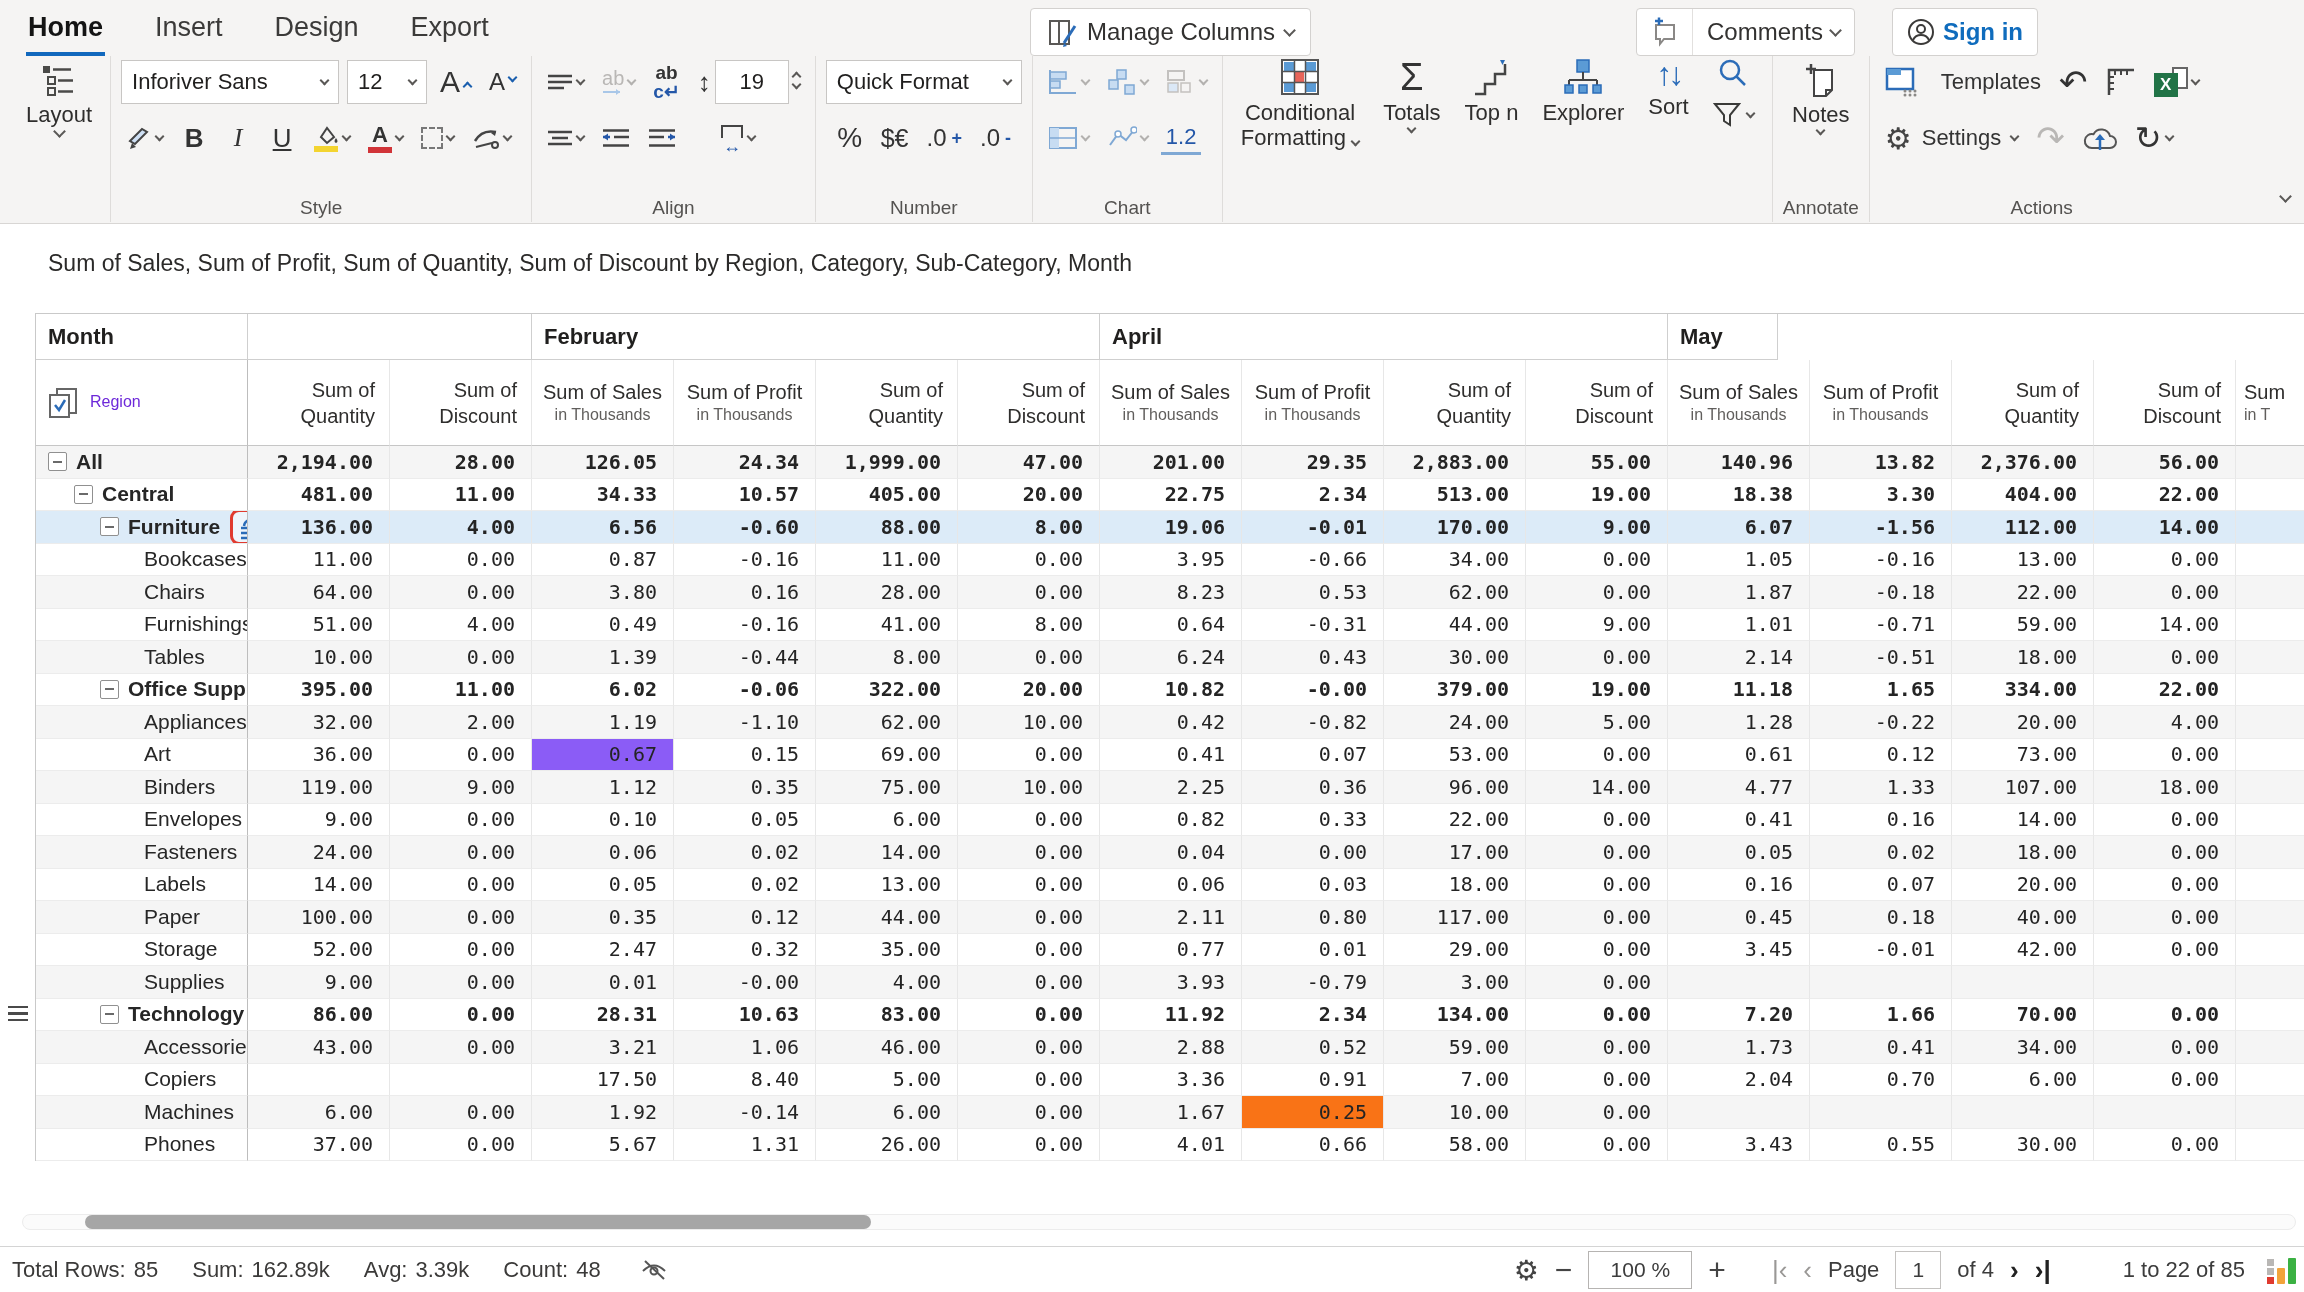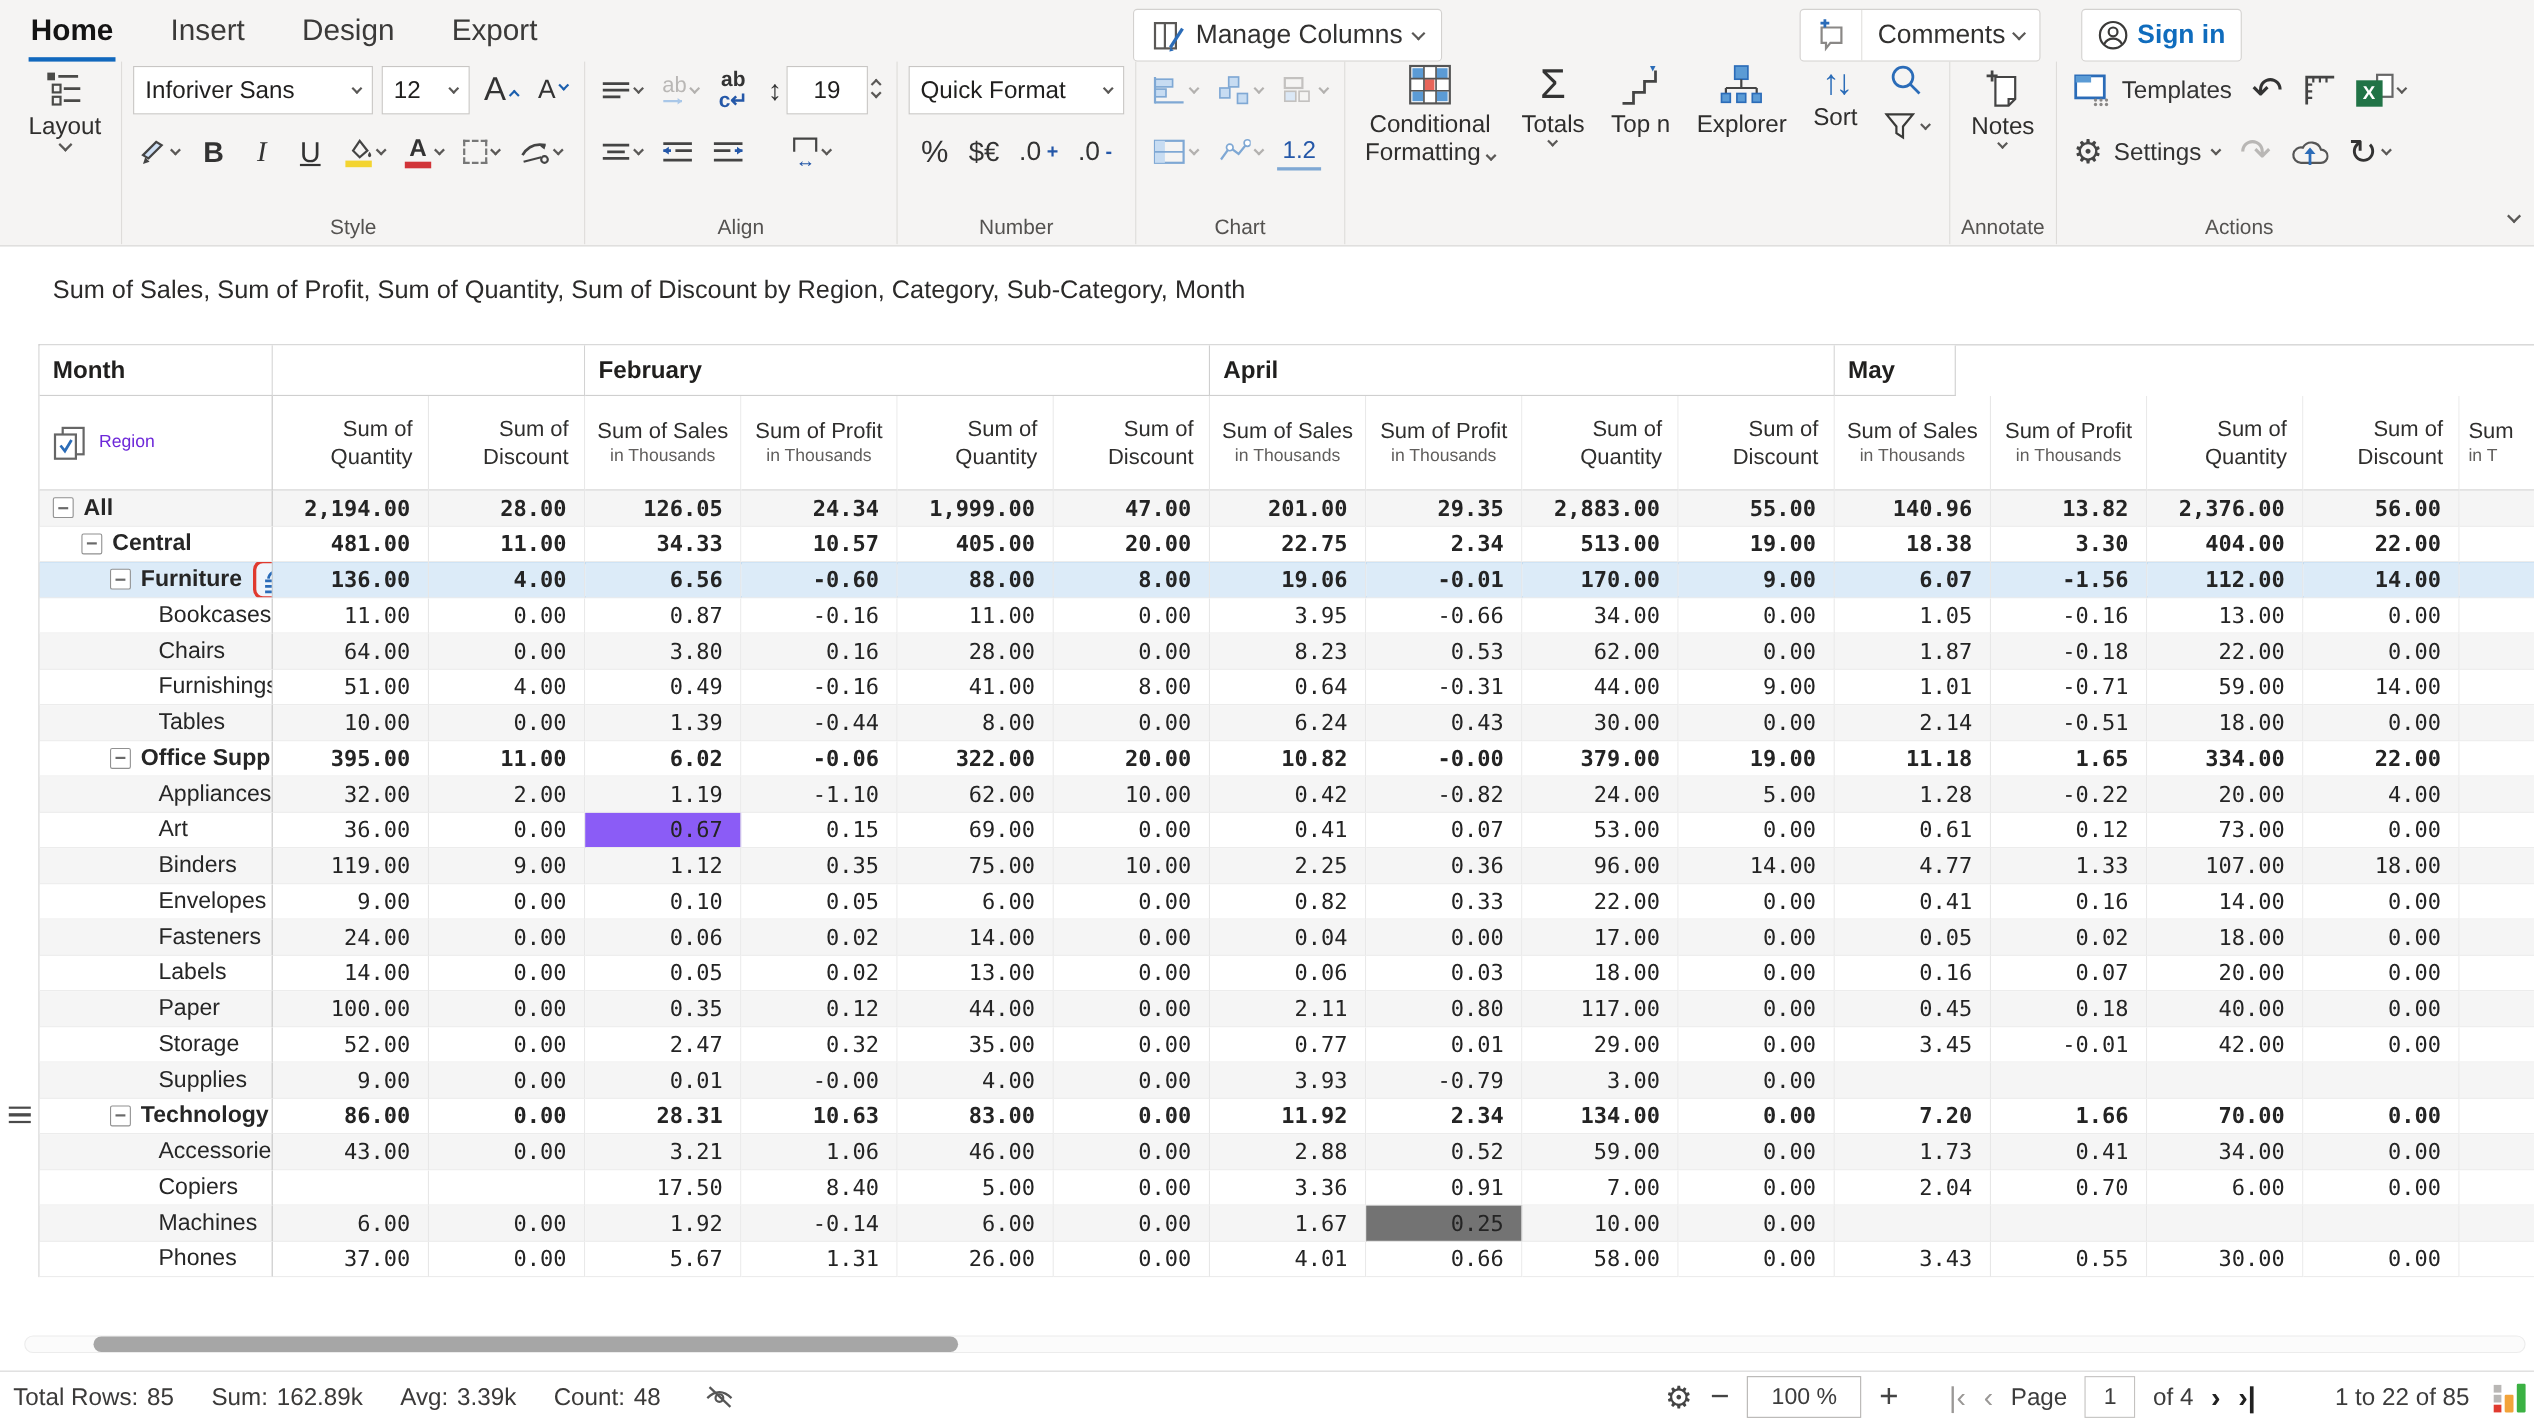--- a/index.html
+++ b/index.html
@@ -457,7 +457,7 @@
     <div class="grp">
       <div class="grows">
         <div class="grow">
-          <div class="ib" style="gap:10px">
+          <div class="ib" style="gap:22px">
             <svg width="34" height="30" viewBox="0 0 34 30">
                 <rect x="2" y="2" width="26" height="20" fill="#fff" stroke="#2b6cb8" stroke-width="2.5"></rect>
                 <rect x="2" y="2" width="14" height="6" fill="#5b9bd5"></rect>

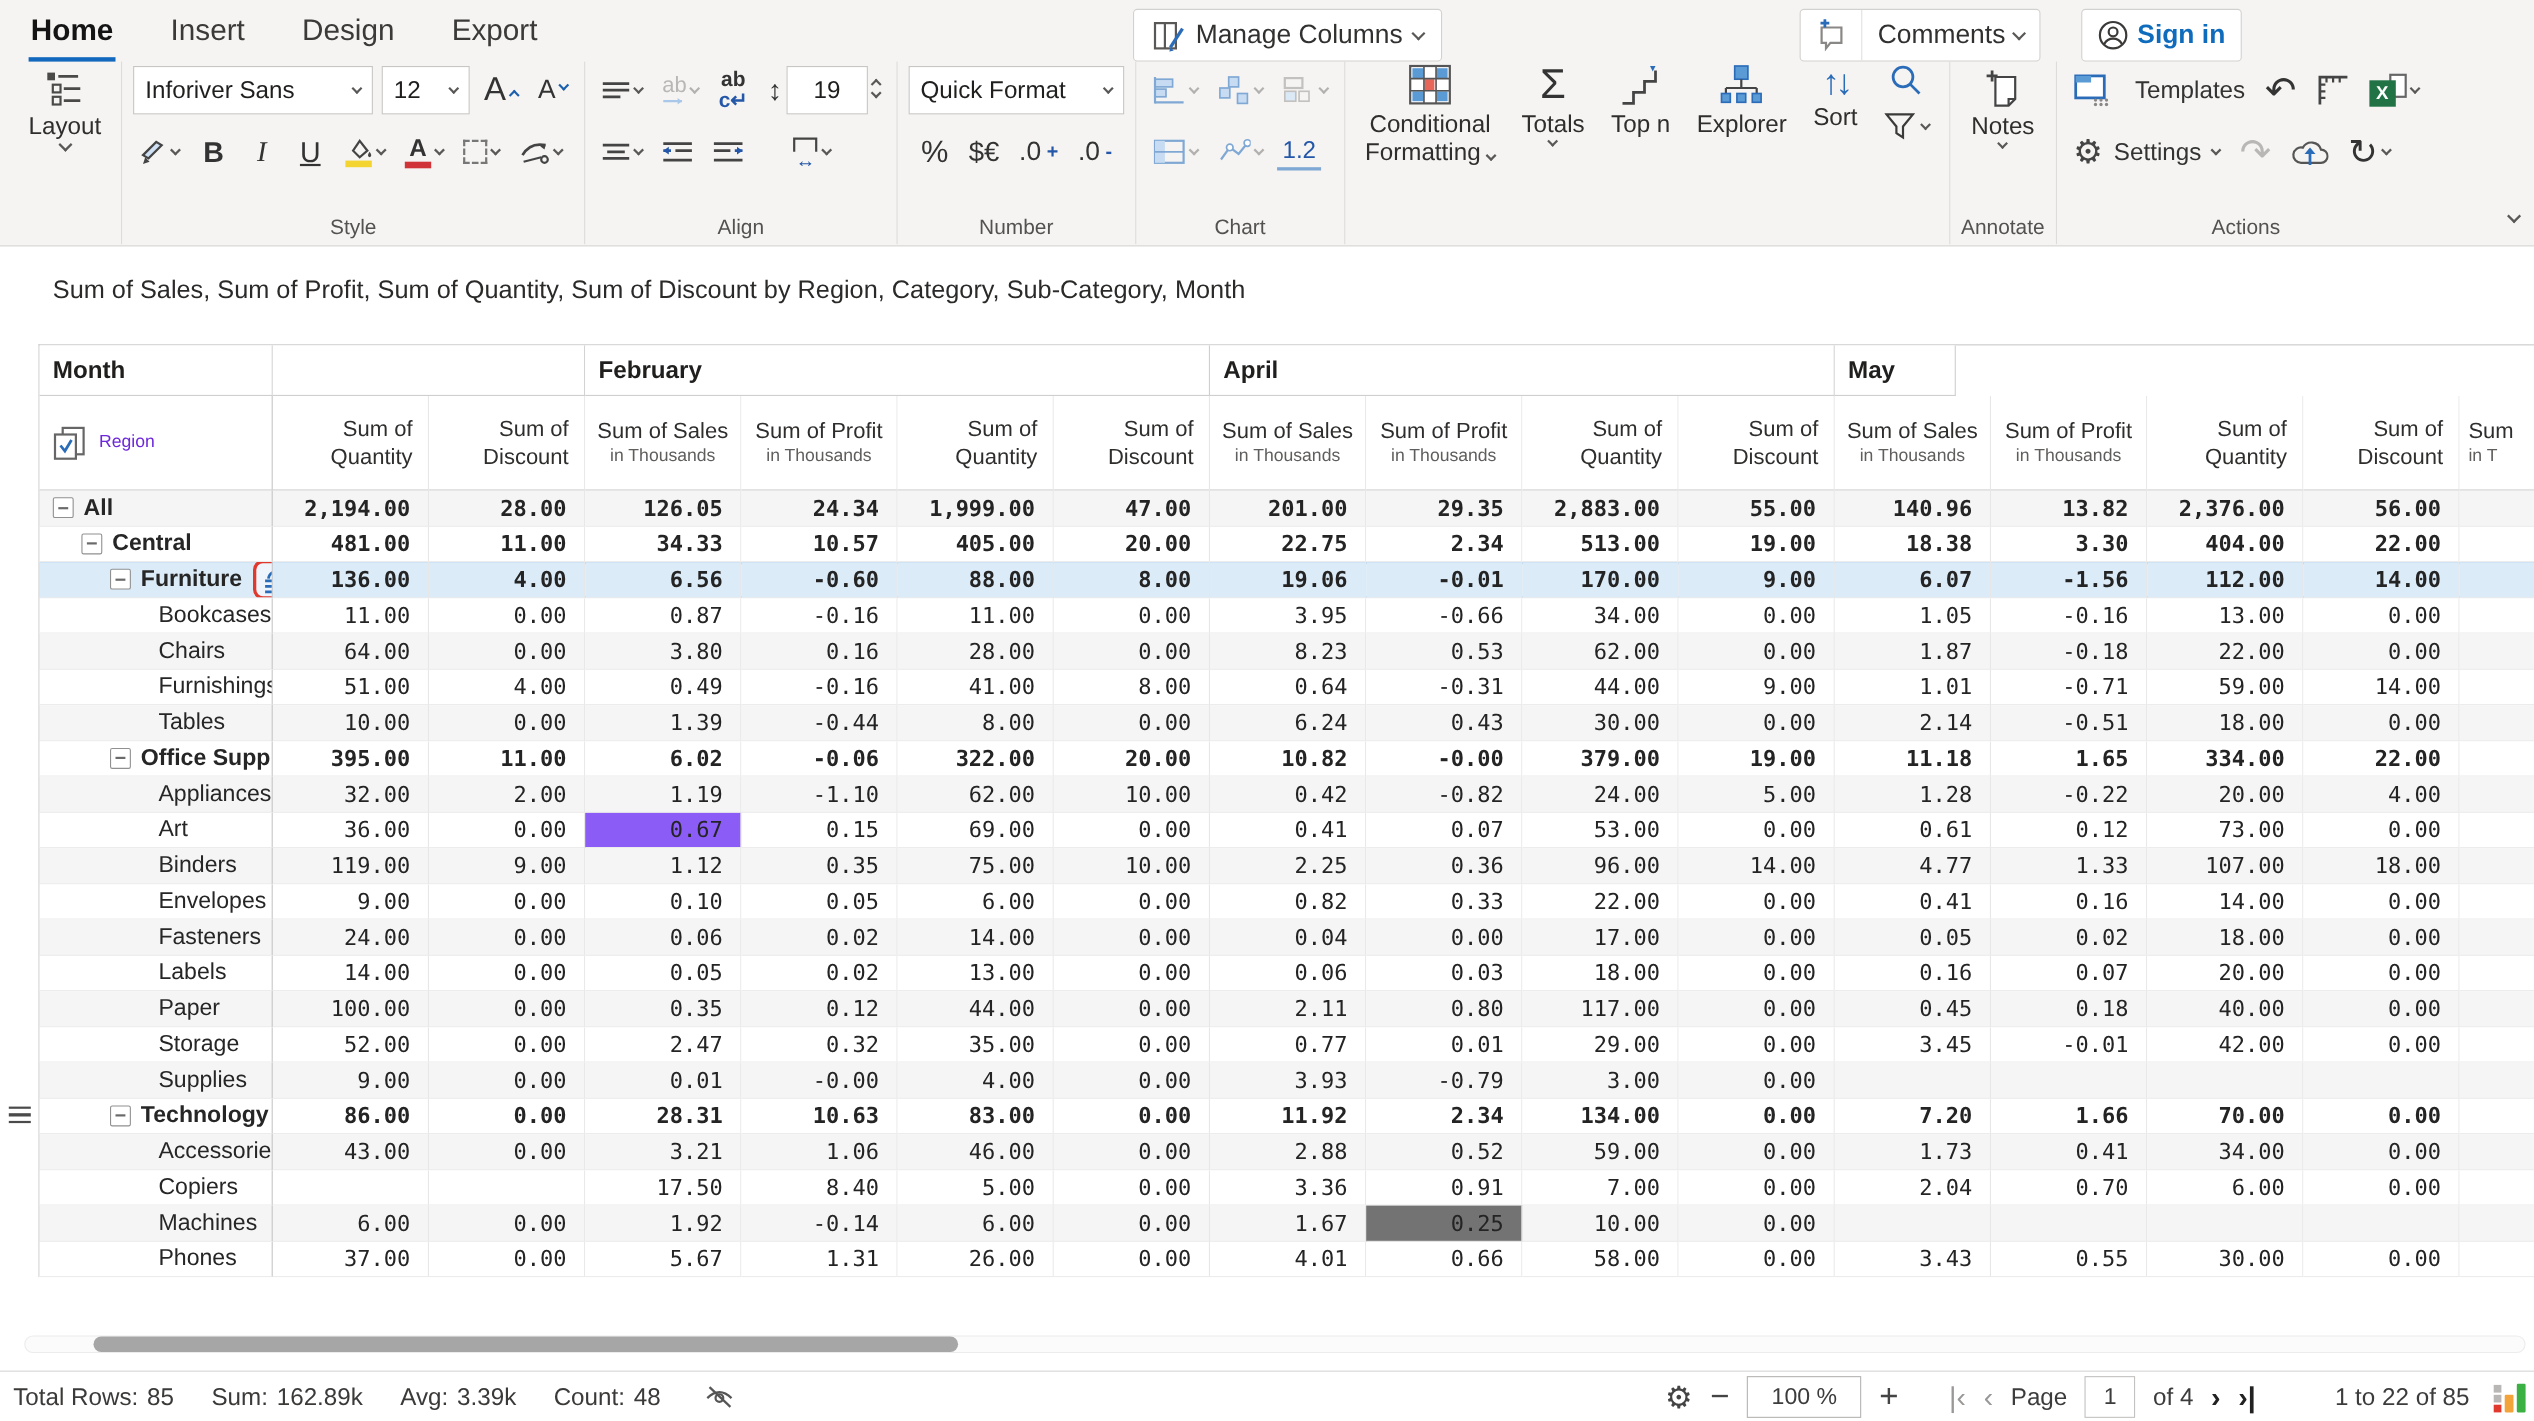--- a/index.html
+++ b/index.html
@@ -1029,7 +1029,7 @@
       <div class="tc numcell" style="width: 142px; height: 32.5px; background: rgb(245, 245, 245);">6.00</div>
       <div class="tc numcell" style="width: 142px; height: 32.5px; background: rgb(245, 245, 245);">0.00</div>
       <div class="tc numcell" style="width: 142px; height: 32.5px; background: rgb(245, 245, 245);">1.67</div>
-      <div class="tc numcell" style="width: 142px; height: 32.5px; background: #737373;">0.25</div>
+      <div class="tc numcell" style="width: 142px; height: 32.5px; background: #f97316;">0.25</div>
       <div class="tc numcell" style="width: 142px; height: 32.5px; background: rgb(245, 245, 245);">10.00</div>
       <div class="tc numcell" style="width: 142px; height: 32.5px; background: rgb(245, 245, 245);">0.00</div>
       <div class="tc numcell" style="width: 142px; height: 32.5px; background: rgb(245, 245, 245);"></div>

